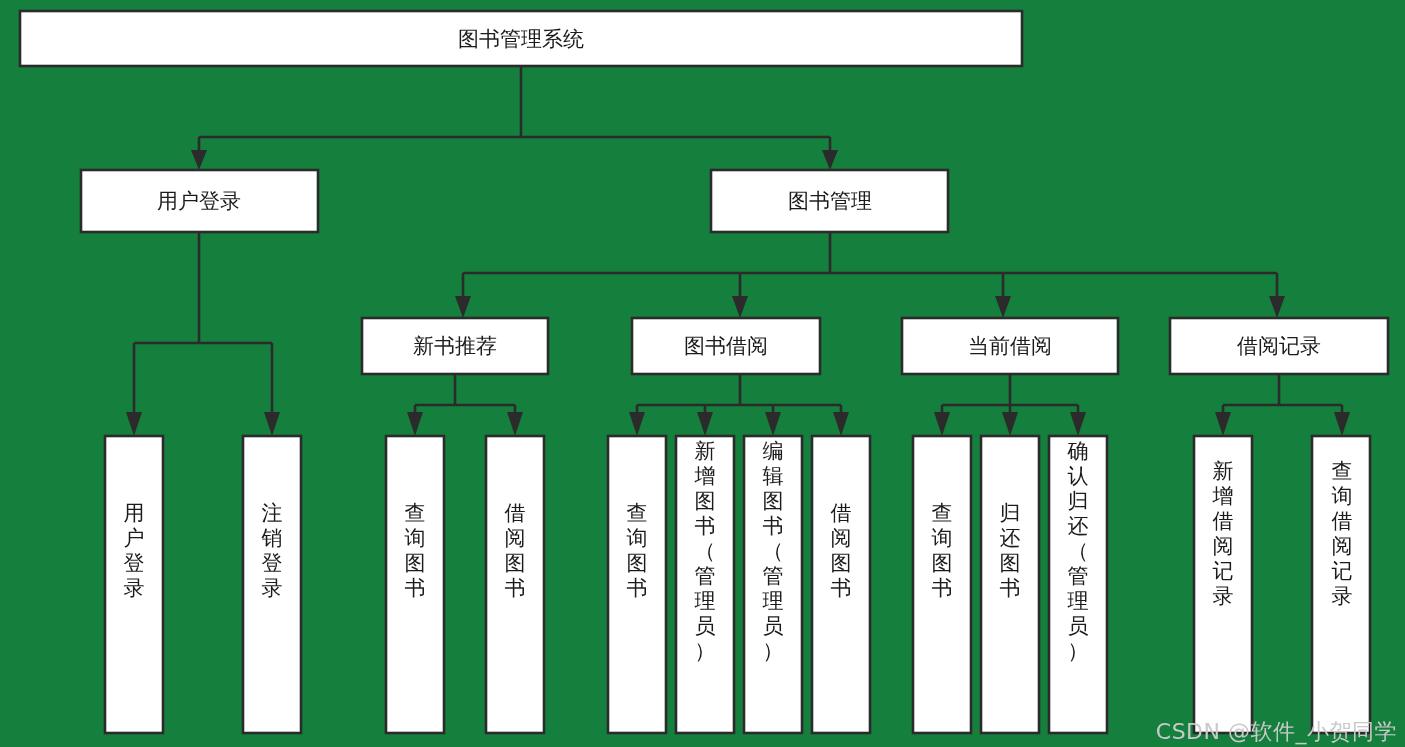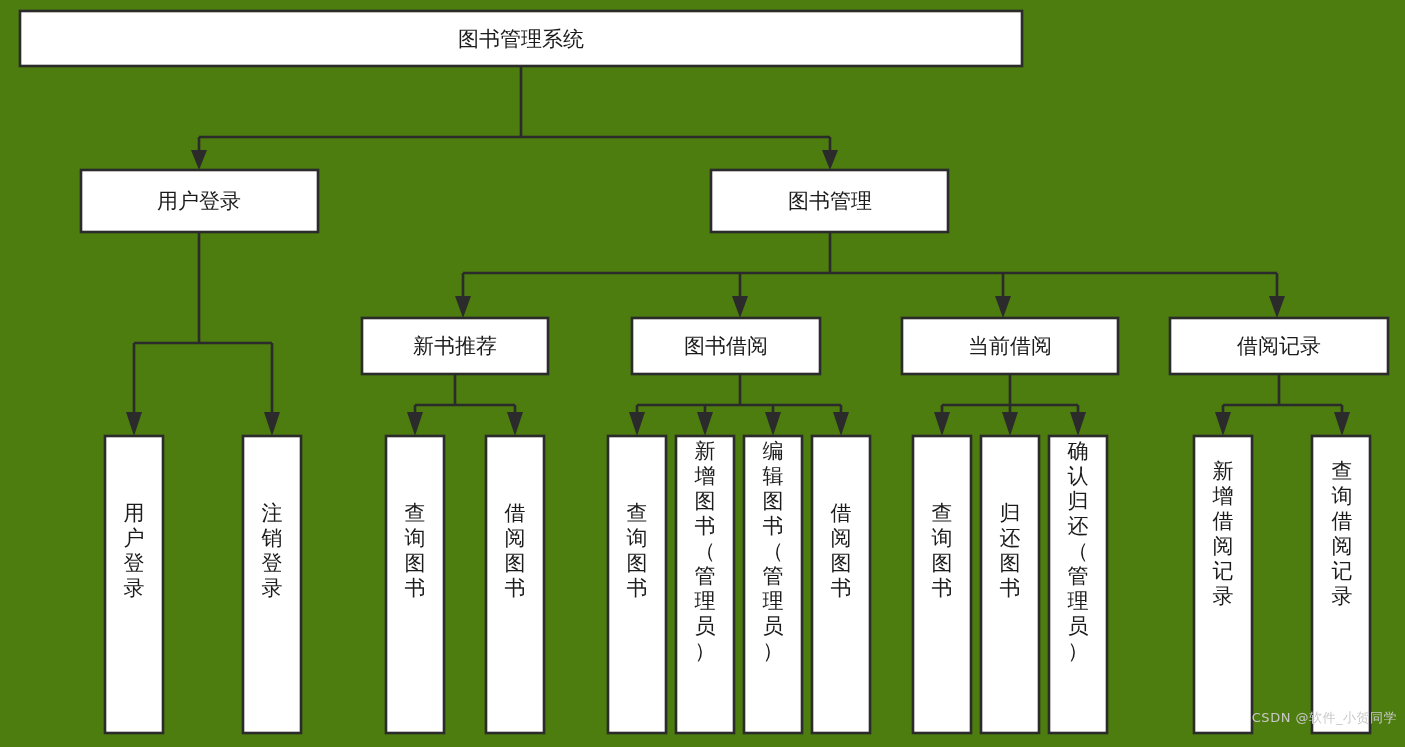--- a/index.html
+++ b/index.html
@@ -11,7 +11,7 @@
     position: relative;
     width: 1405px;
     height: 747px;
-    background: #4d7c0f;
+    background: #15803d;
     font-family: "DejaVu Sans", "Liberation Sans", sans-serif;
     overflow: hidden;
   }

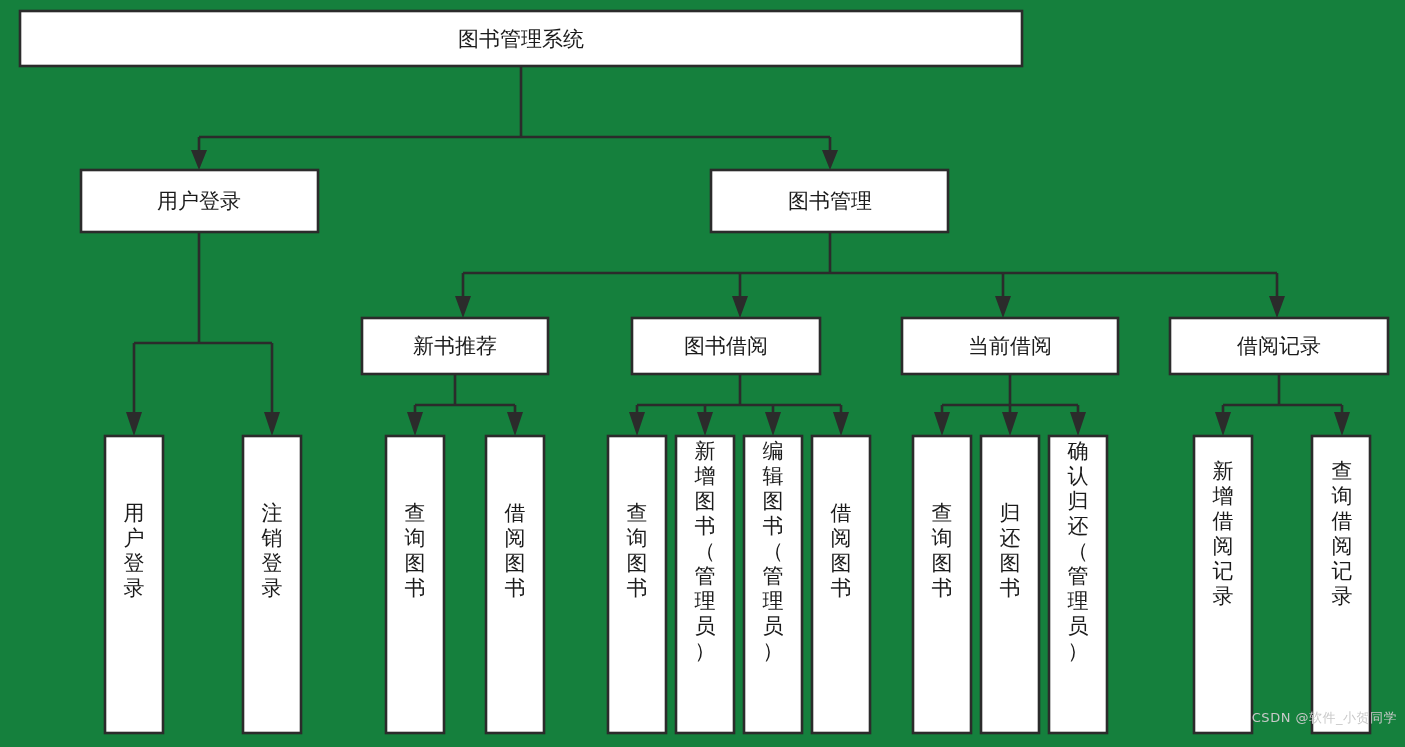--- a/index.html
+++ b/index.html
@@ -51,9 +51,9 @@
   .watermark {
     position: absolute;
     right: 8px;
-    bottom: 20px;
-    font-family: "DejaVu Sans", "Liberation Sans", sans-serif;
-    font-size: 13px;
+    bottom: 0;
+    font-family: "DejaVu Sans", "Liberation Sans", sans-serif;
+    font-size: 22px;
     color: #c9c9c9;
     white-space: nowrap;
     letter-spacing: 0.5px;

